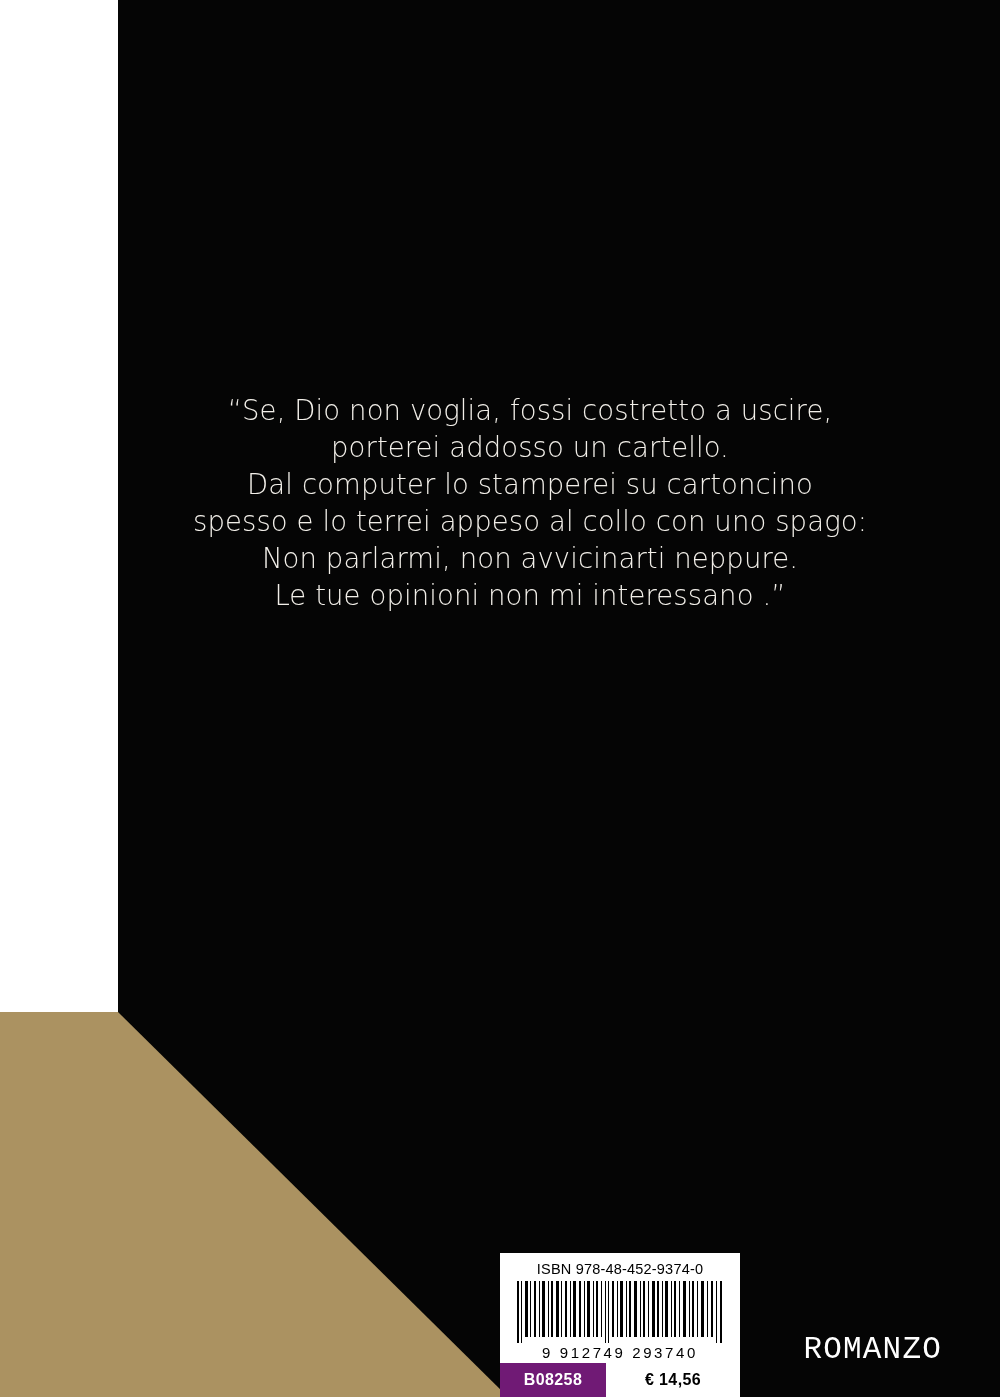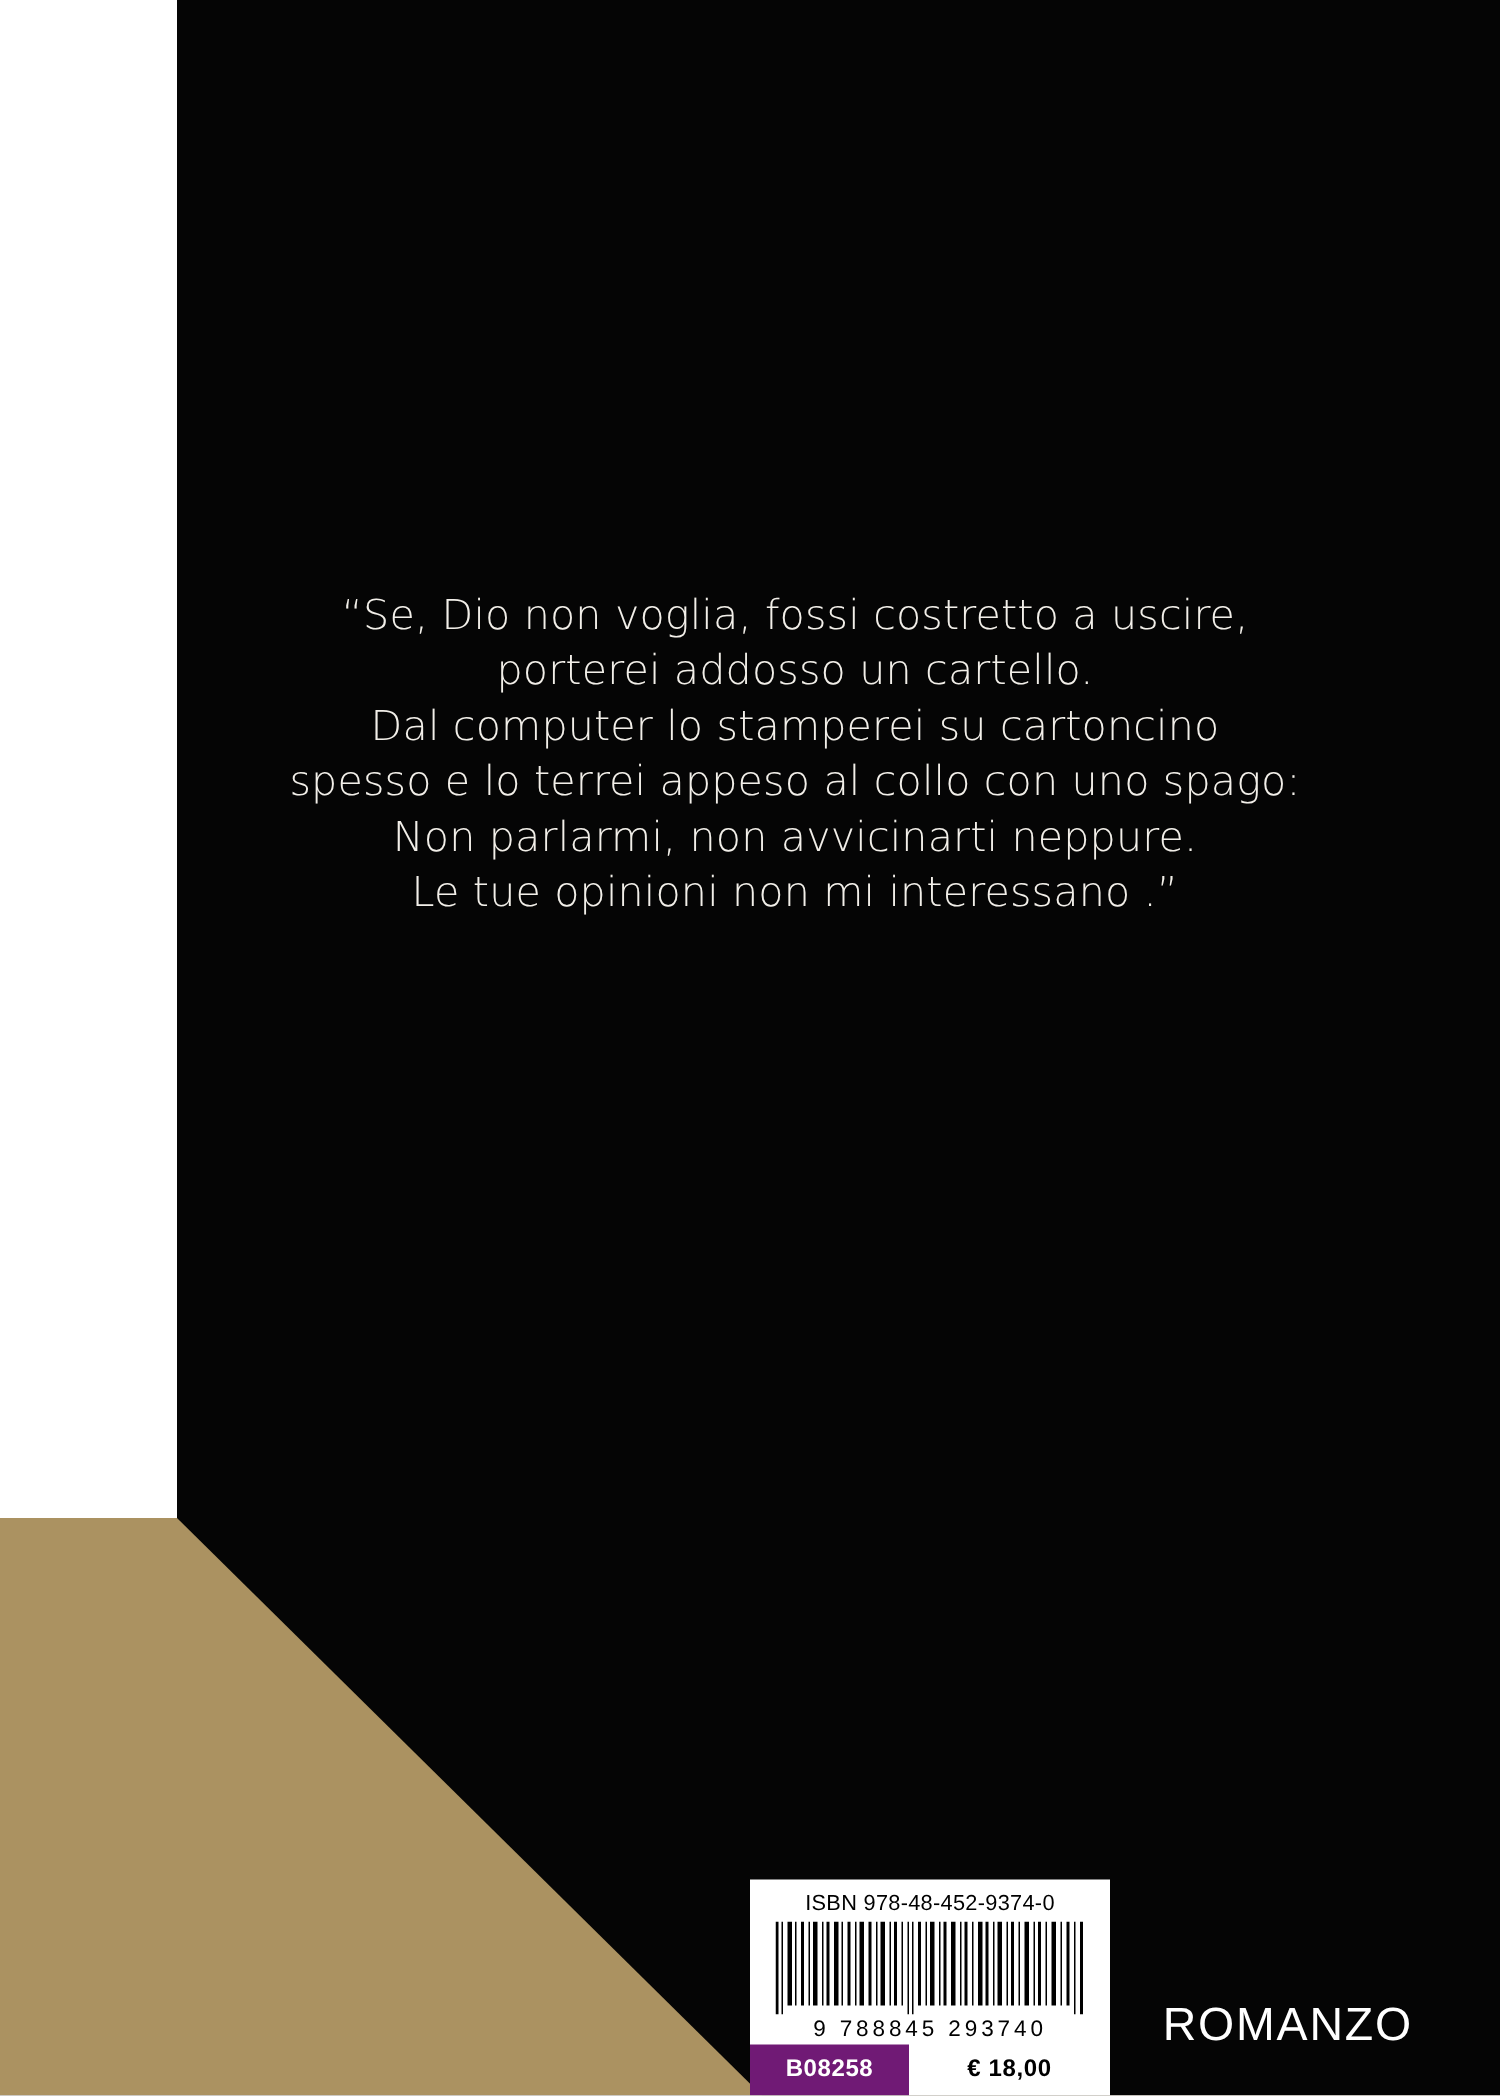--- a/index.html
+++ b/index.html
@@ -229,7 +229,7 @@
       <rect x="203" y="0" width="2" height="62" fill="#000"></rect>
     </svg>
 
-    <div class="barcode-digits">9 788845 293740</div>
+    <div class="barcode-digits">9 912749 293740</div>
 
     <div class="barcode-footer">
       <div class="price-code">B08258</div>

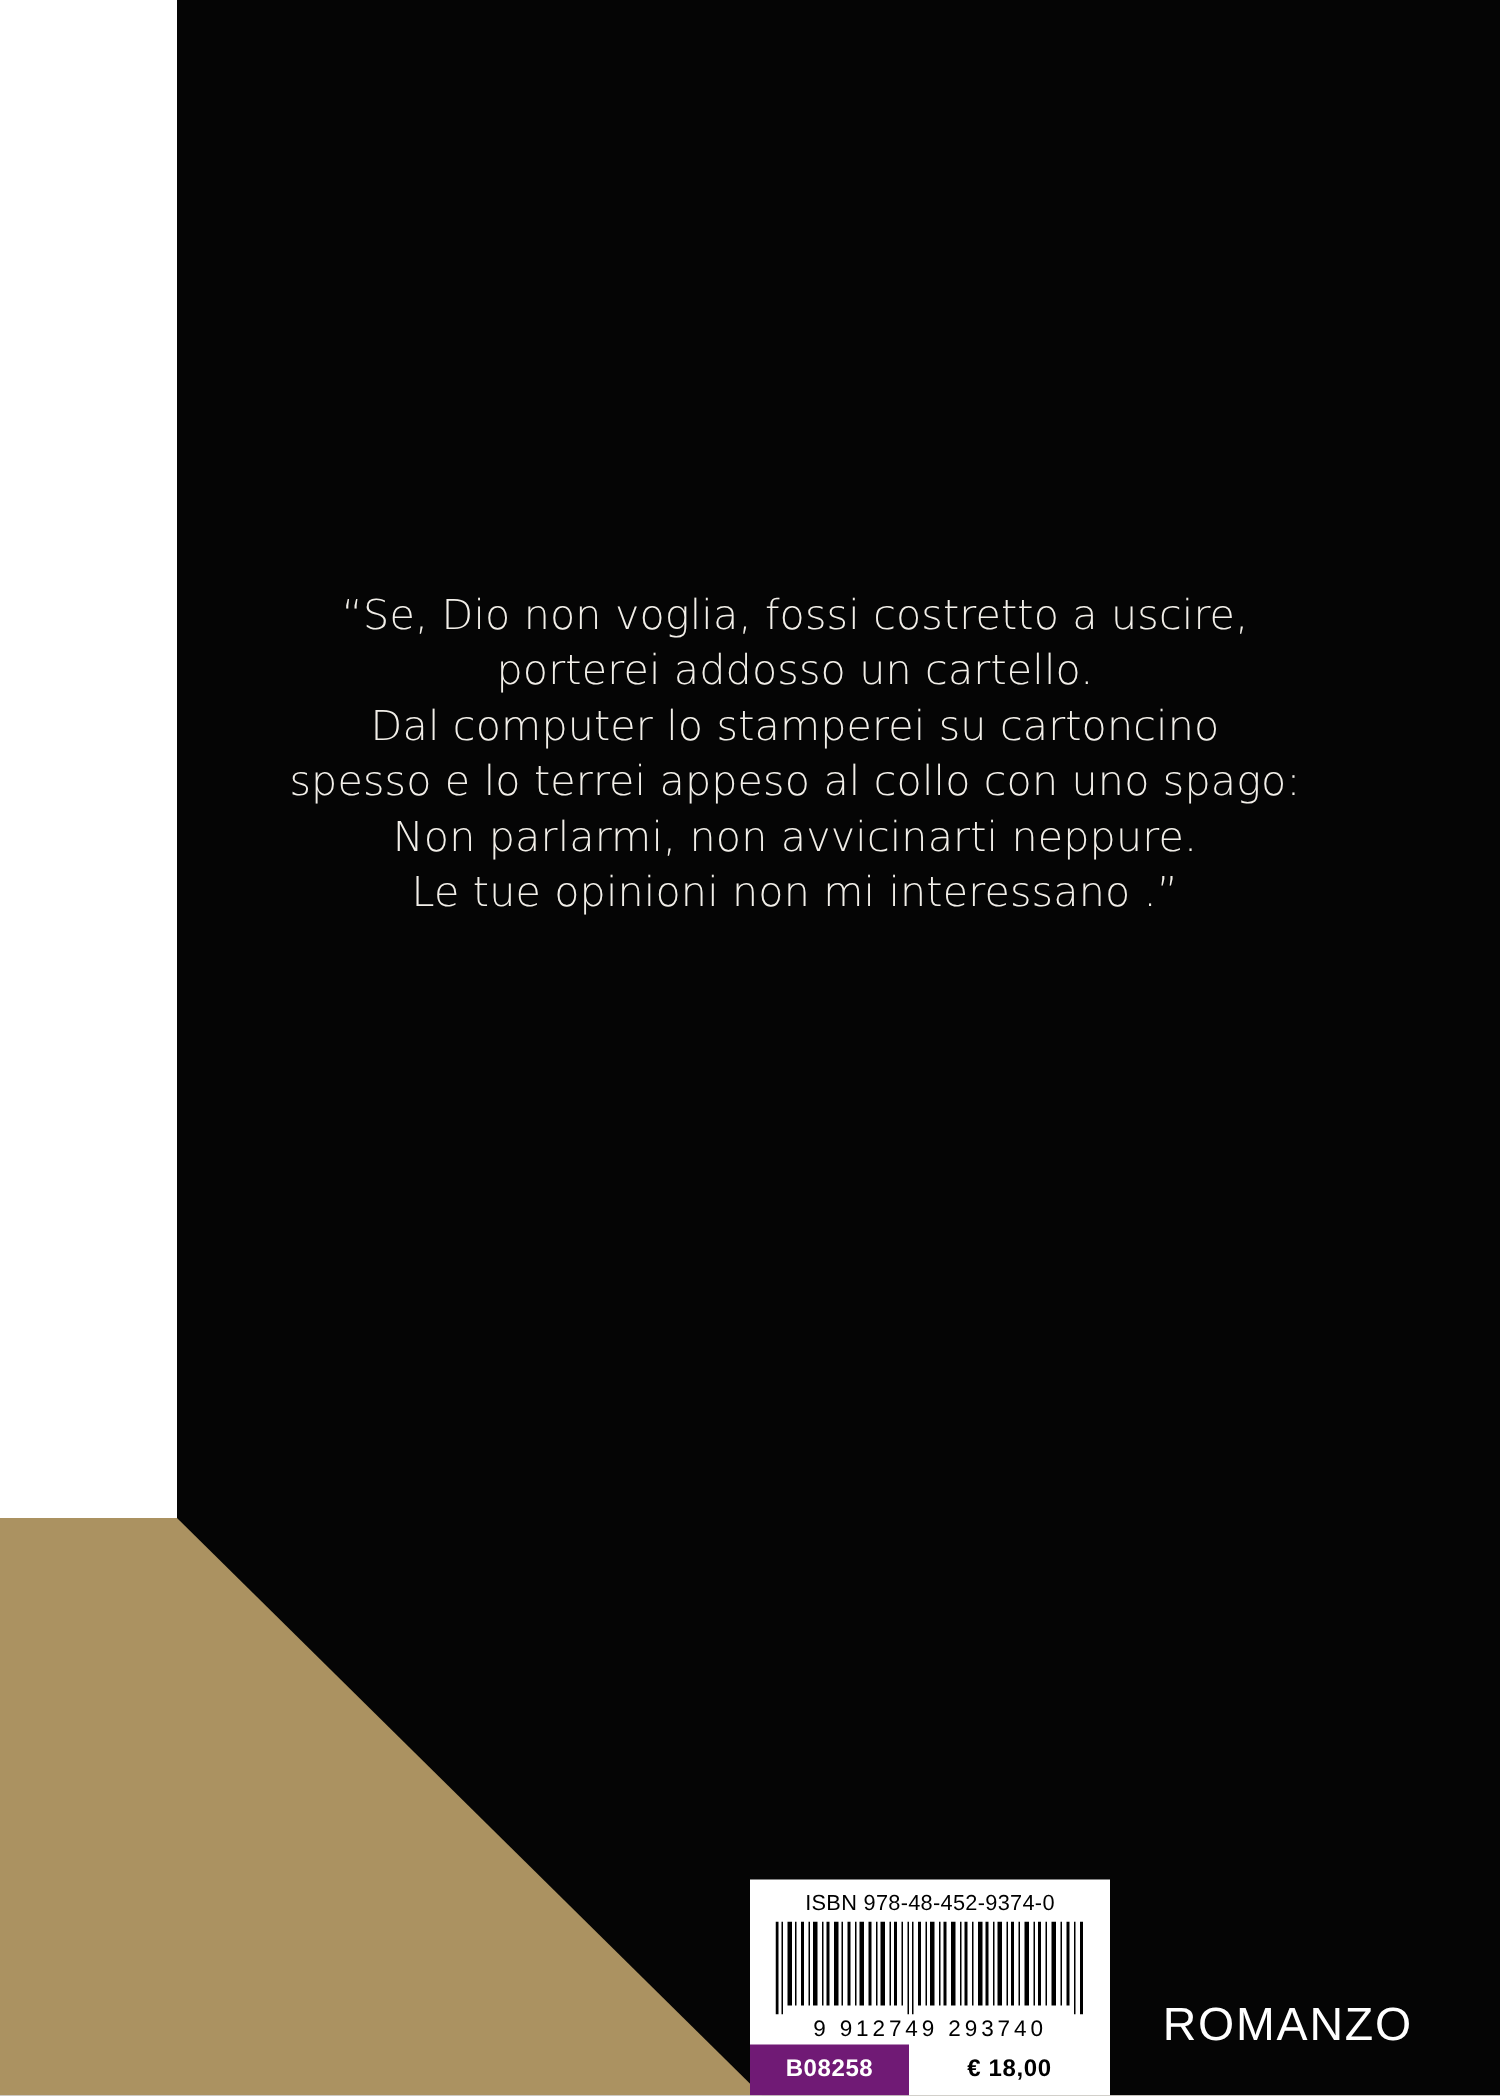--- a/index.html
+++ b/index.html
@@ -152,7 +152,7 @@
     bottom: 28px;
     text-align: center;
     color: #ffffff;
-    font-family: Liberation Sans, sans-serif;
+    font-family: Liberation Mono, monospace;
     font-size: 31px;
     line-height: 38px;
     letter-spacing: 1.2px;

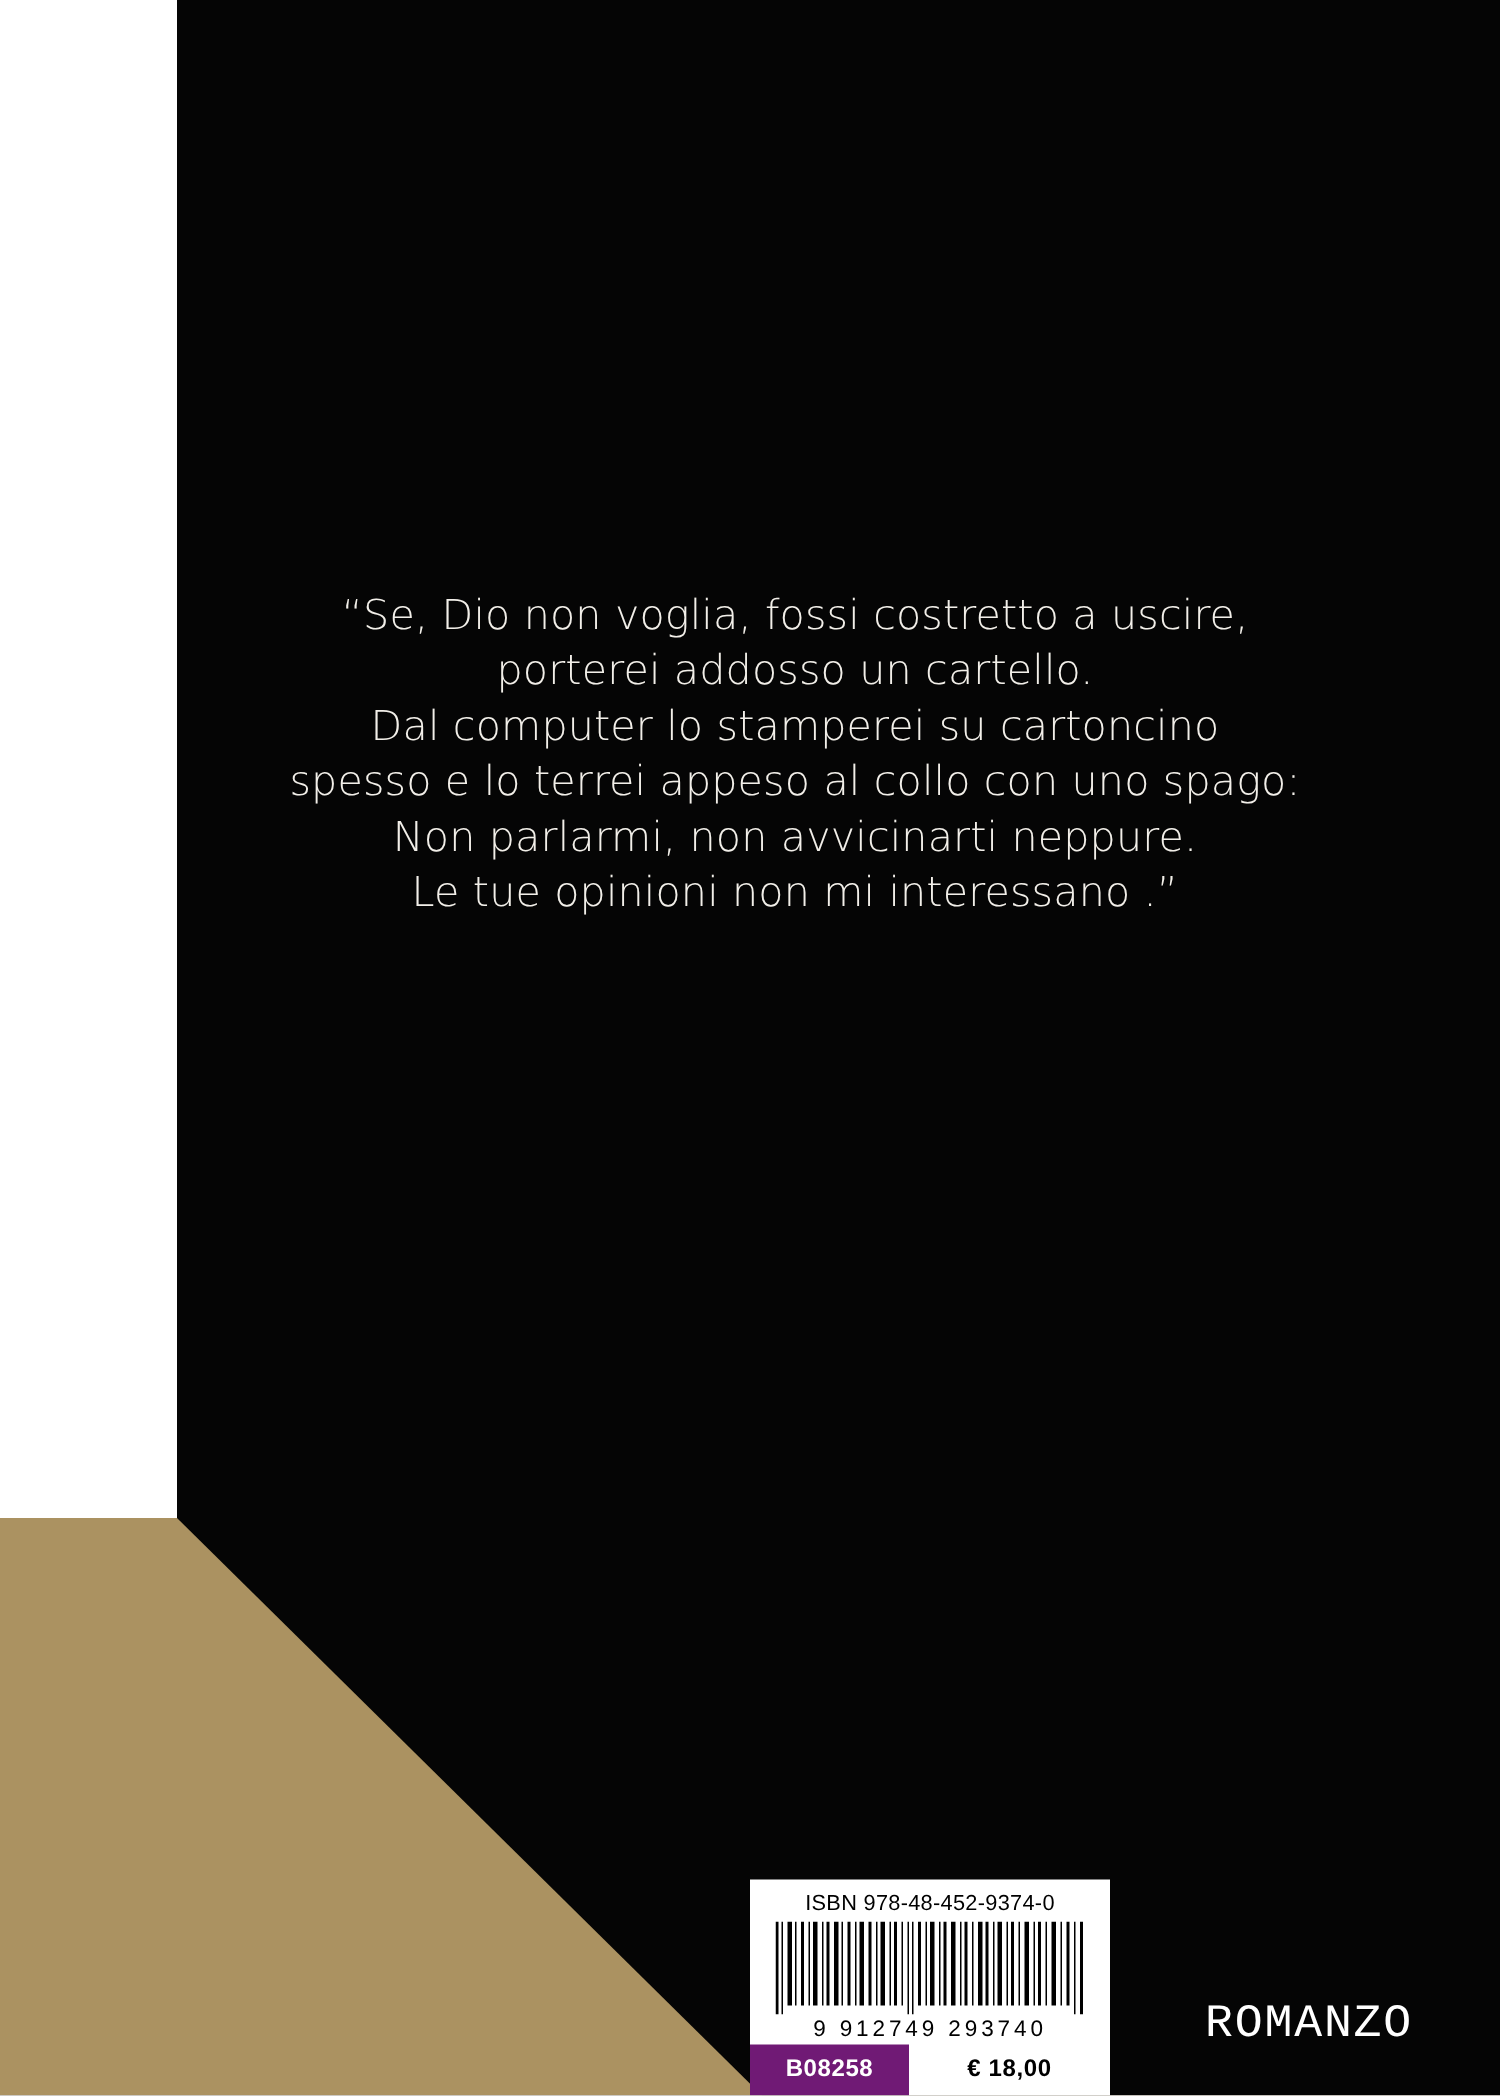--- a/index.html
+++ b/index.html
@@ -233,7 +233,7 @@
 
     <div class="barcode-footer">
       <div class="price-code">B08258</div>
-      <div class="price-value">€ 18,00</div>
+      <div class="price-value">€ 14,56</div>
     </div>
   </div>
 

